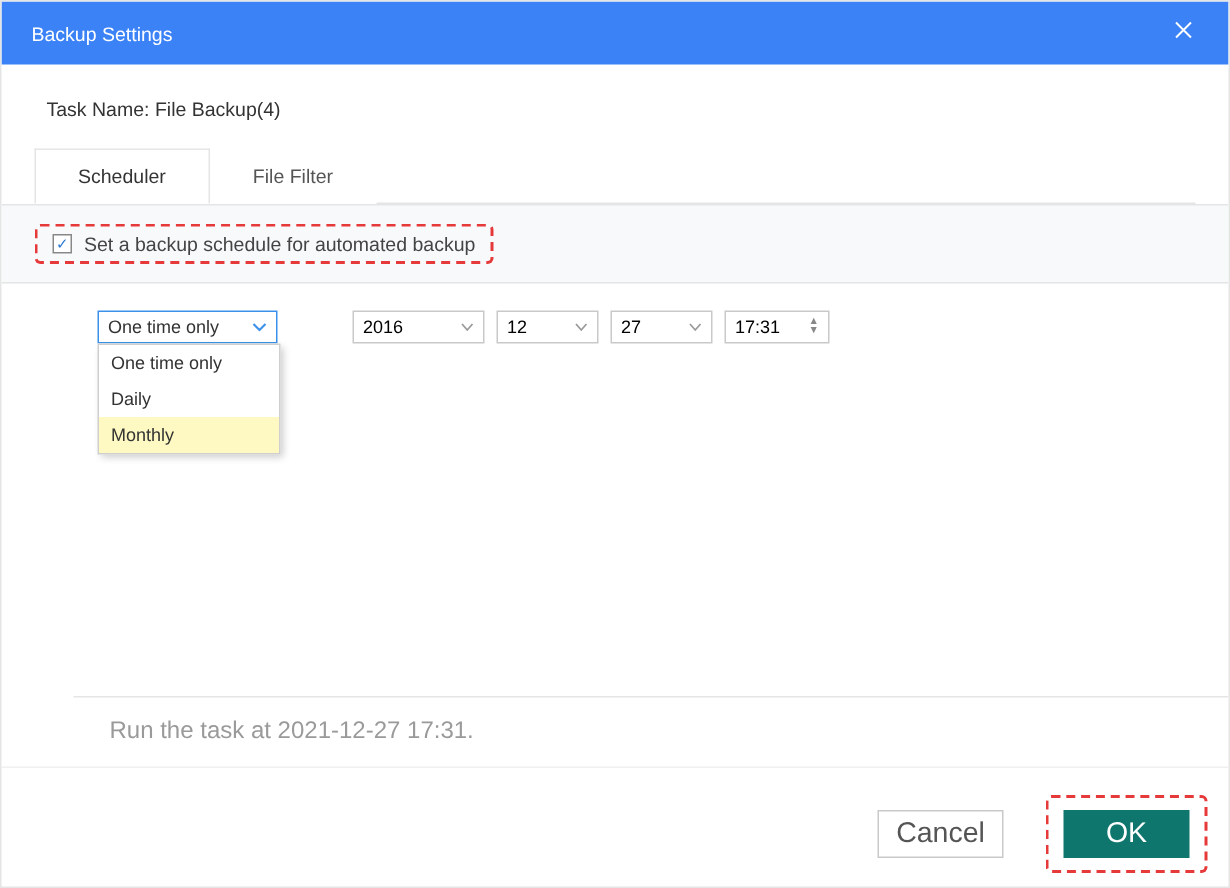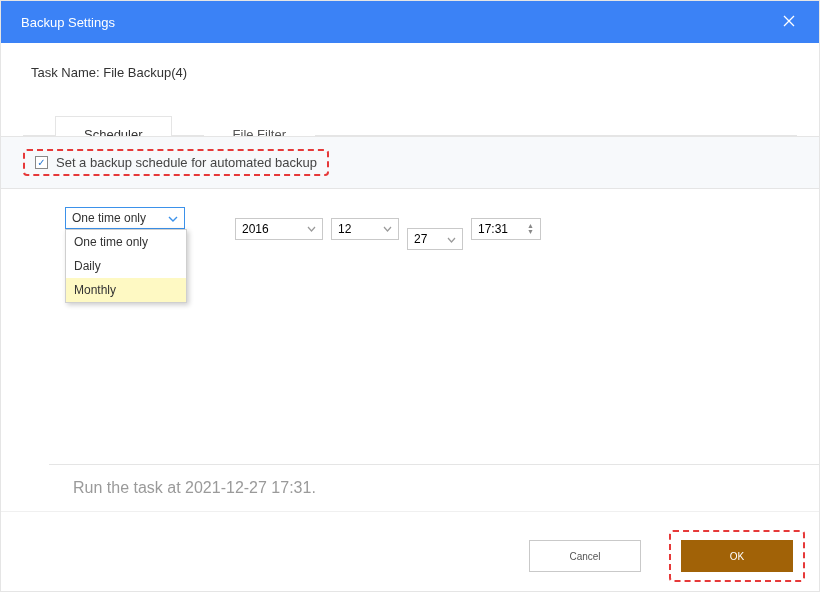--- a/index.html
+++ b/index.html
@@ -33,9 +33,8 @@
     border: 1px solid transparent;
     border-bottom: none;
     position: relative;
-    top: 18px;
-    background: #fff;
-    margin-left: 32px;
+    top: 1px;
+    background: #fff;
   }
   .tab.active {
     border: 1px solid #e5e5e5;

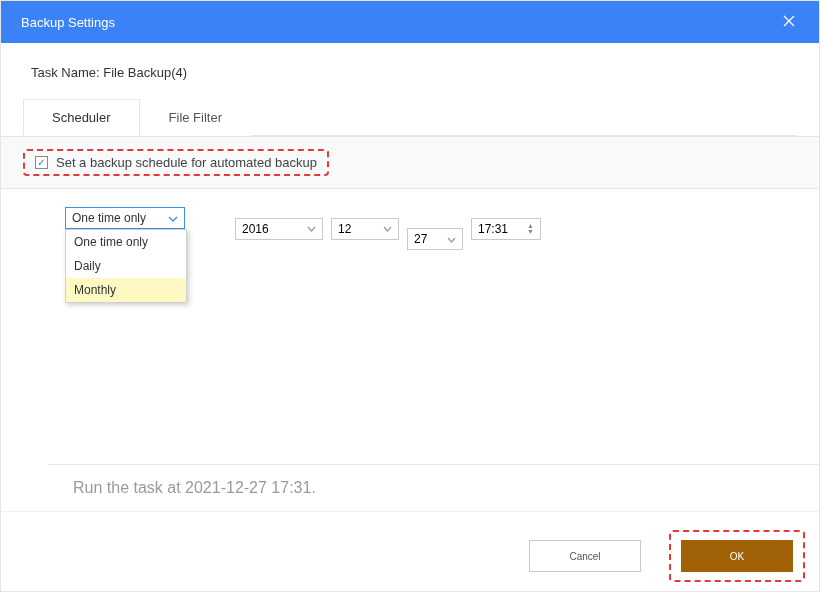--- a/index.html
+++ b/index.html
@@ -120,7 +120,7 @@
   .sel .caret { color: #9a9a9a; font-size: 10px; margin-left: 8px; }
   .sel.year  { width: 88px; }
   .sel.month { width: 68px; }
-  .sel.day   { width: 56px; margin-top: 21px; }
+  .sel.day   { width: 68px; }
   .sel.time  { width: 70px; }
   .spin { display:flex; flex-direction:column; line-height:6px; font-size:7px; color:#888; margin-left:6px; }
 

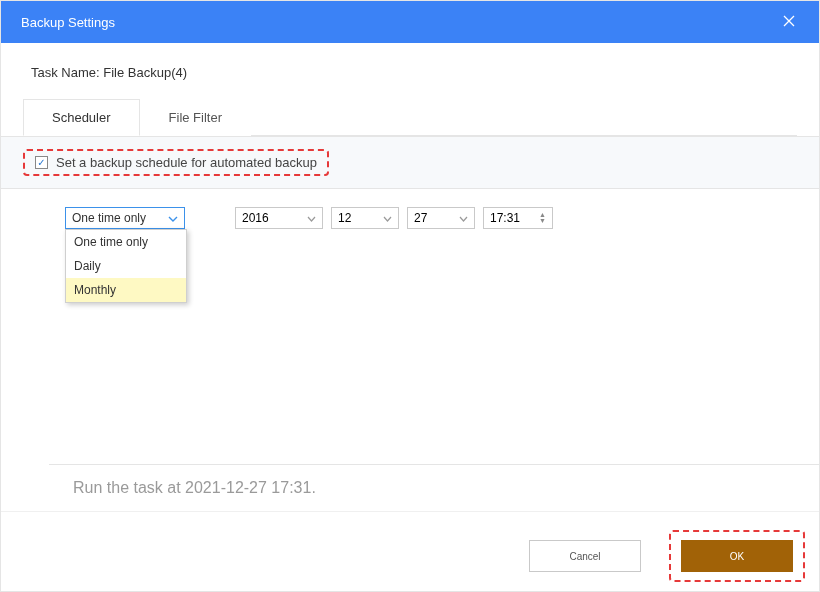--- a/index.html
+++ b/index.html
@@ -141,9 +141,9 @@
     align-items: center;
   }
   .btn {
-    width: 112px; height: 32px;
+    width: 84px; height: 32px;
     display: flex; align-items: center; justify-content: center;
-    font-size: 10px; cursor: pointer;
+    font-size: 19px; cursor: pointer;
   }
   .btn.cancel { border: 1px solid #c9c9c9; color: #555; background:#fff; }
   .ok-wrap {

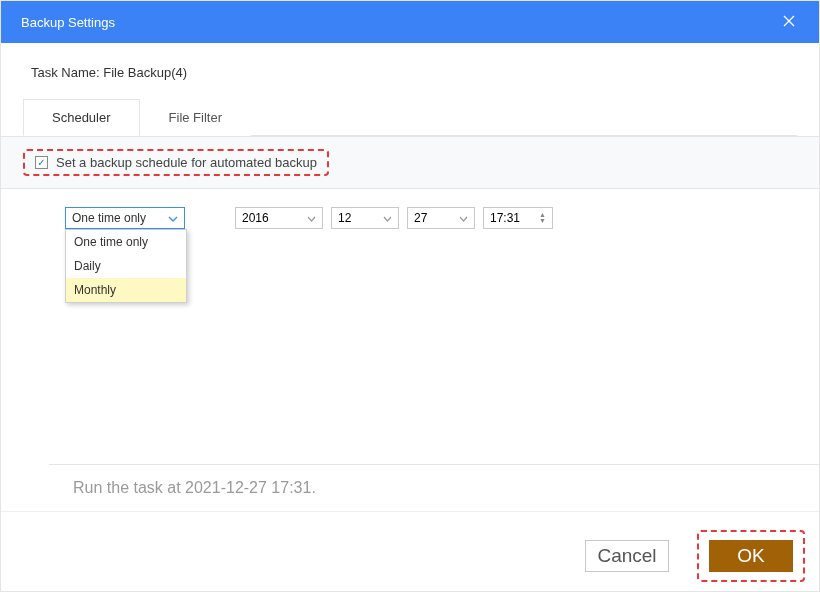--- a/index.html
+++ b/index.html
@@ -151,7 +151,7 @@
     border-radius: 4px;
     padding: 8px 10px;
   }
-  .btn.ok { background: #a16207; color: #fff; }
+  .btn.ok { background: #0f766e; color: #fff; }
 </style>
 </head>
 <body>

